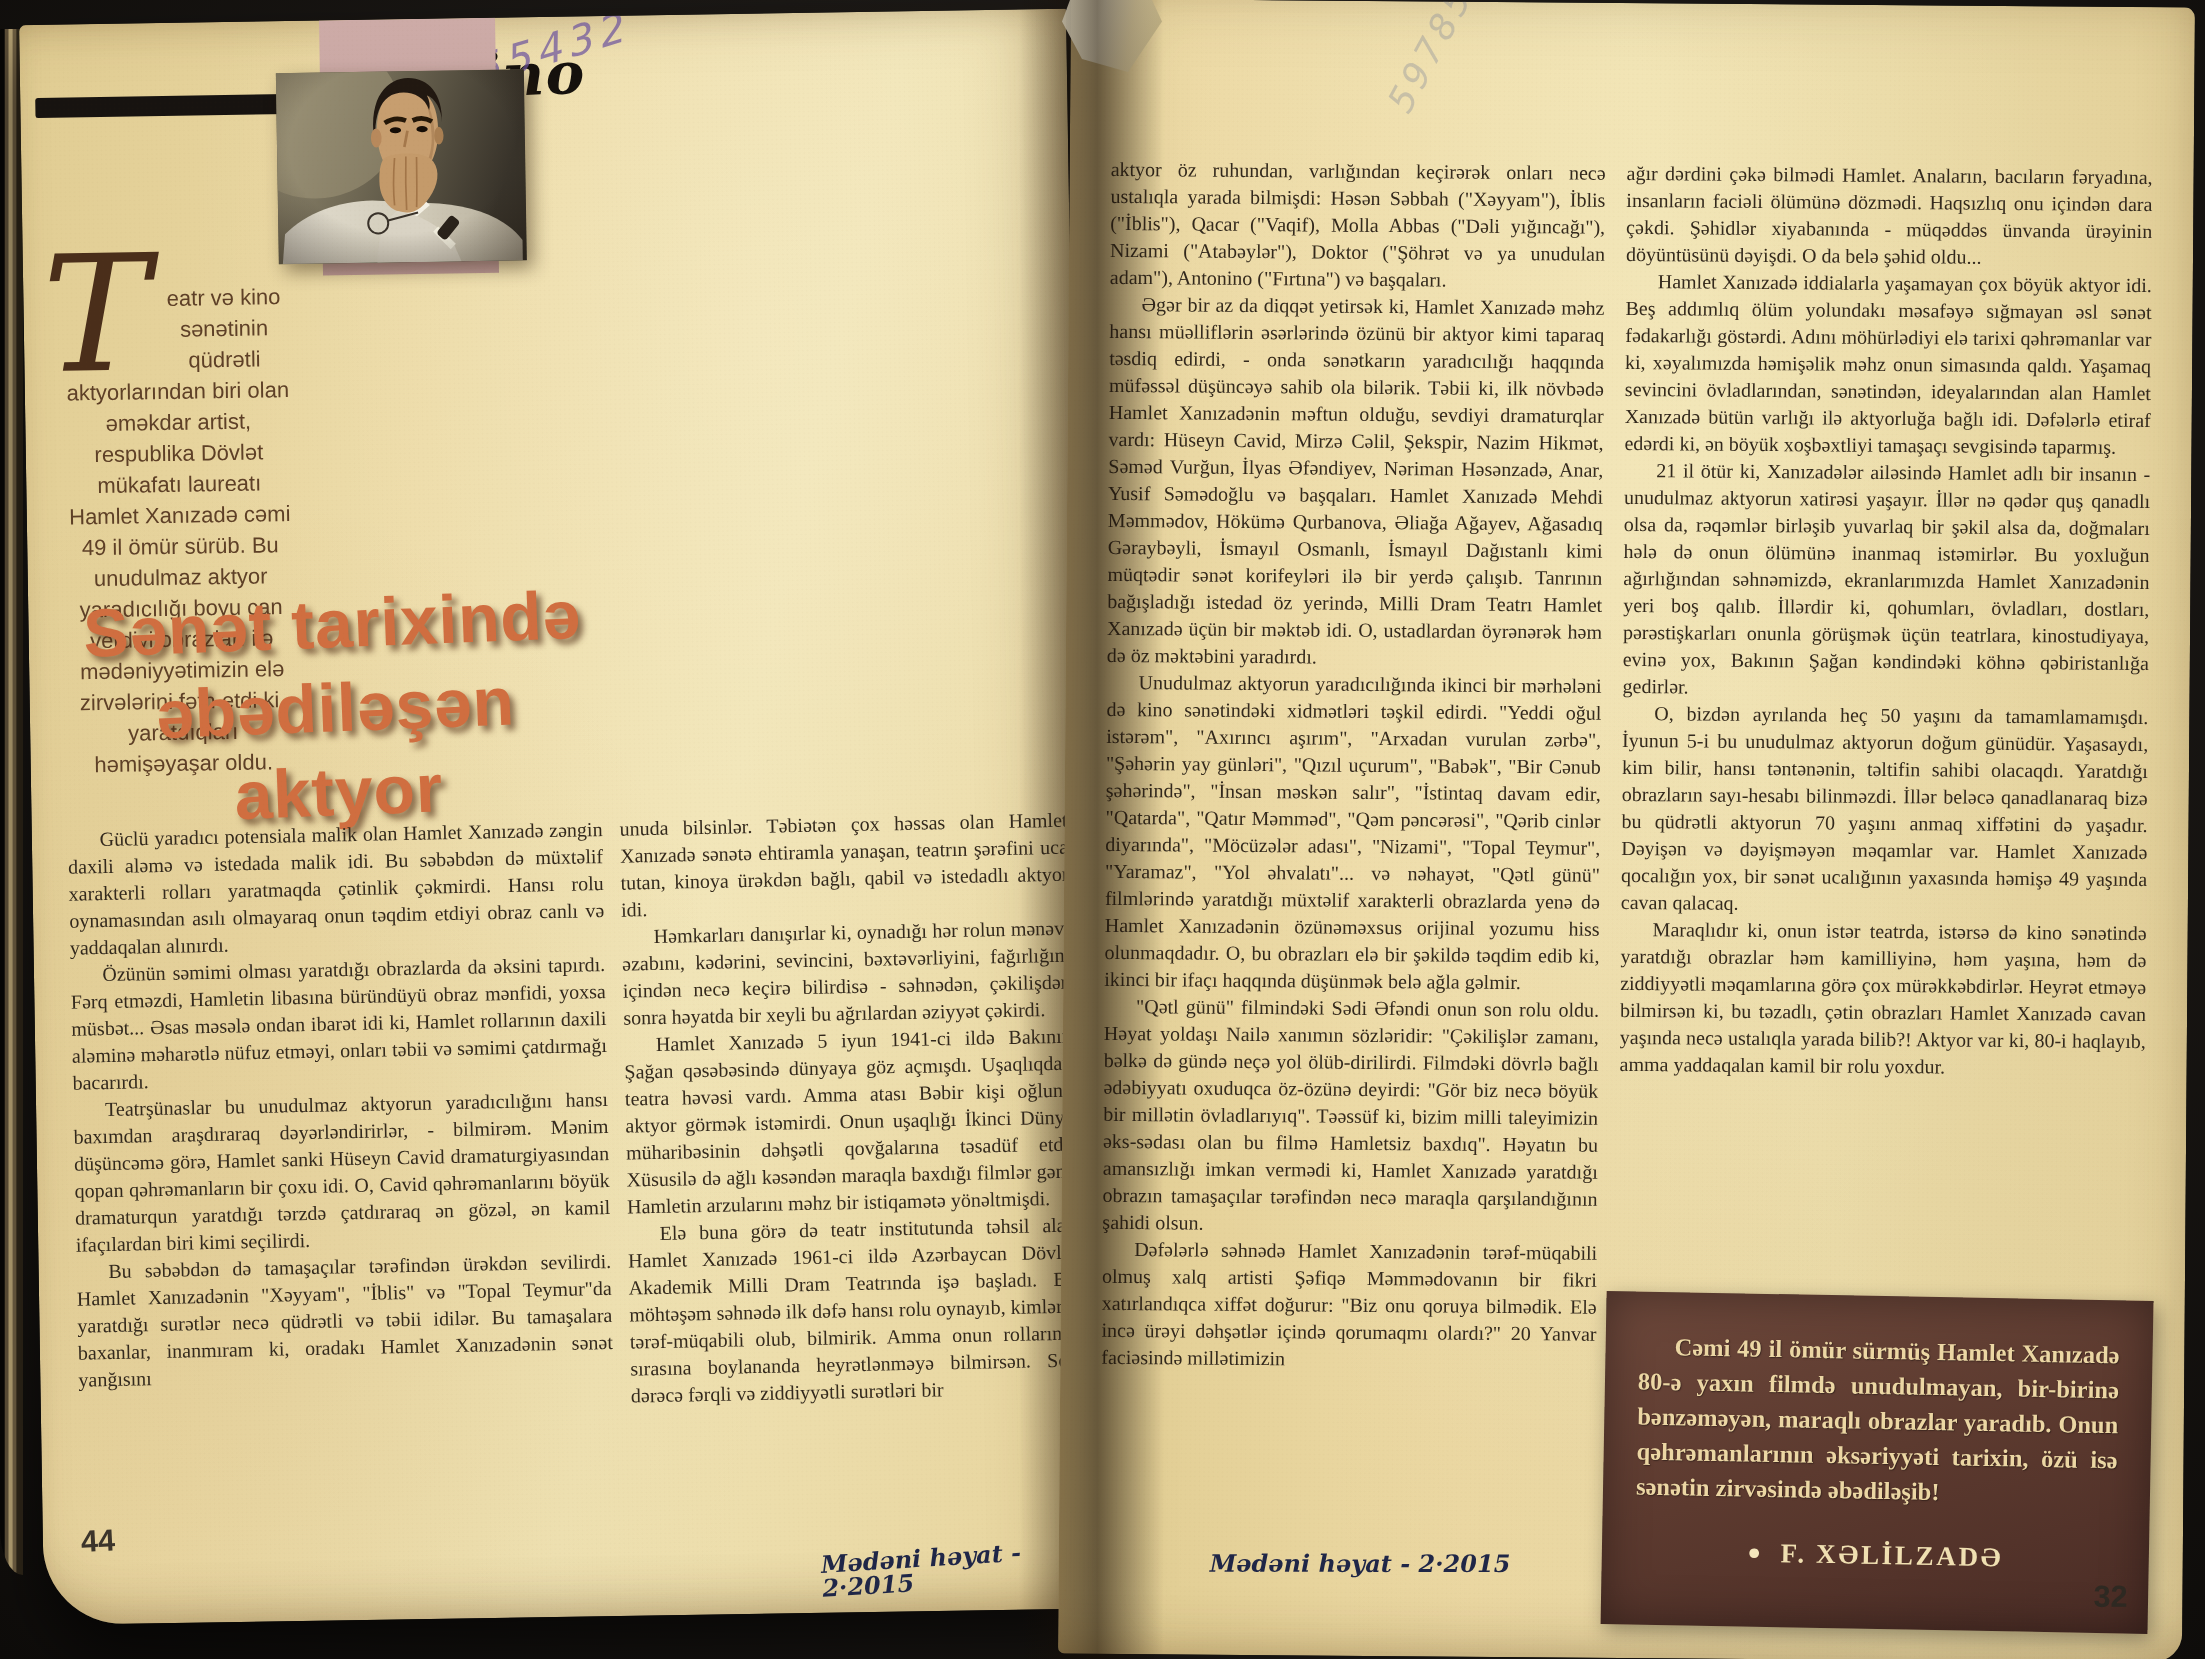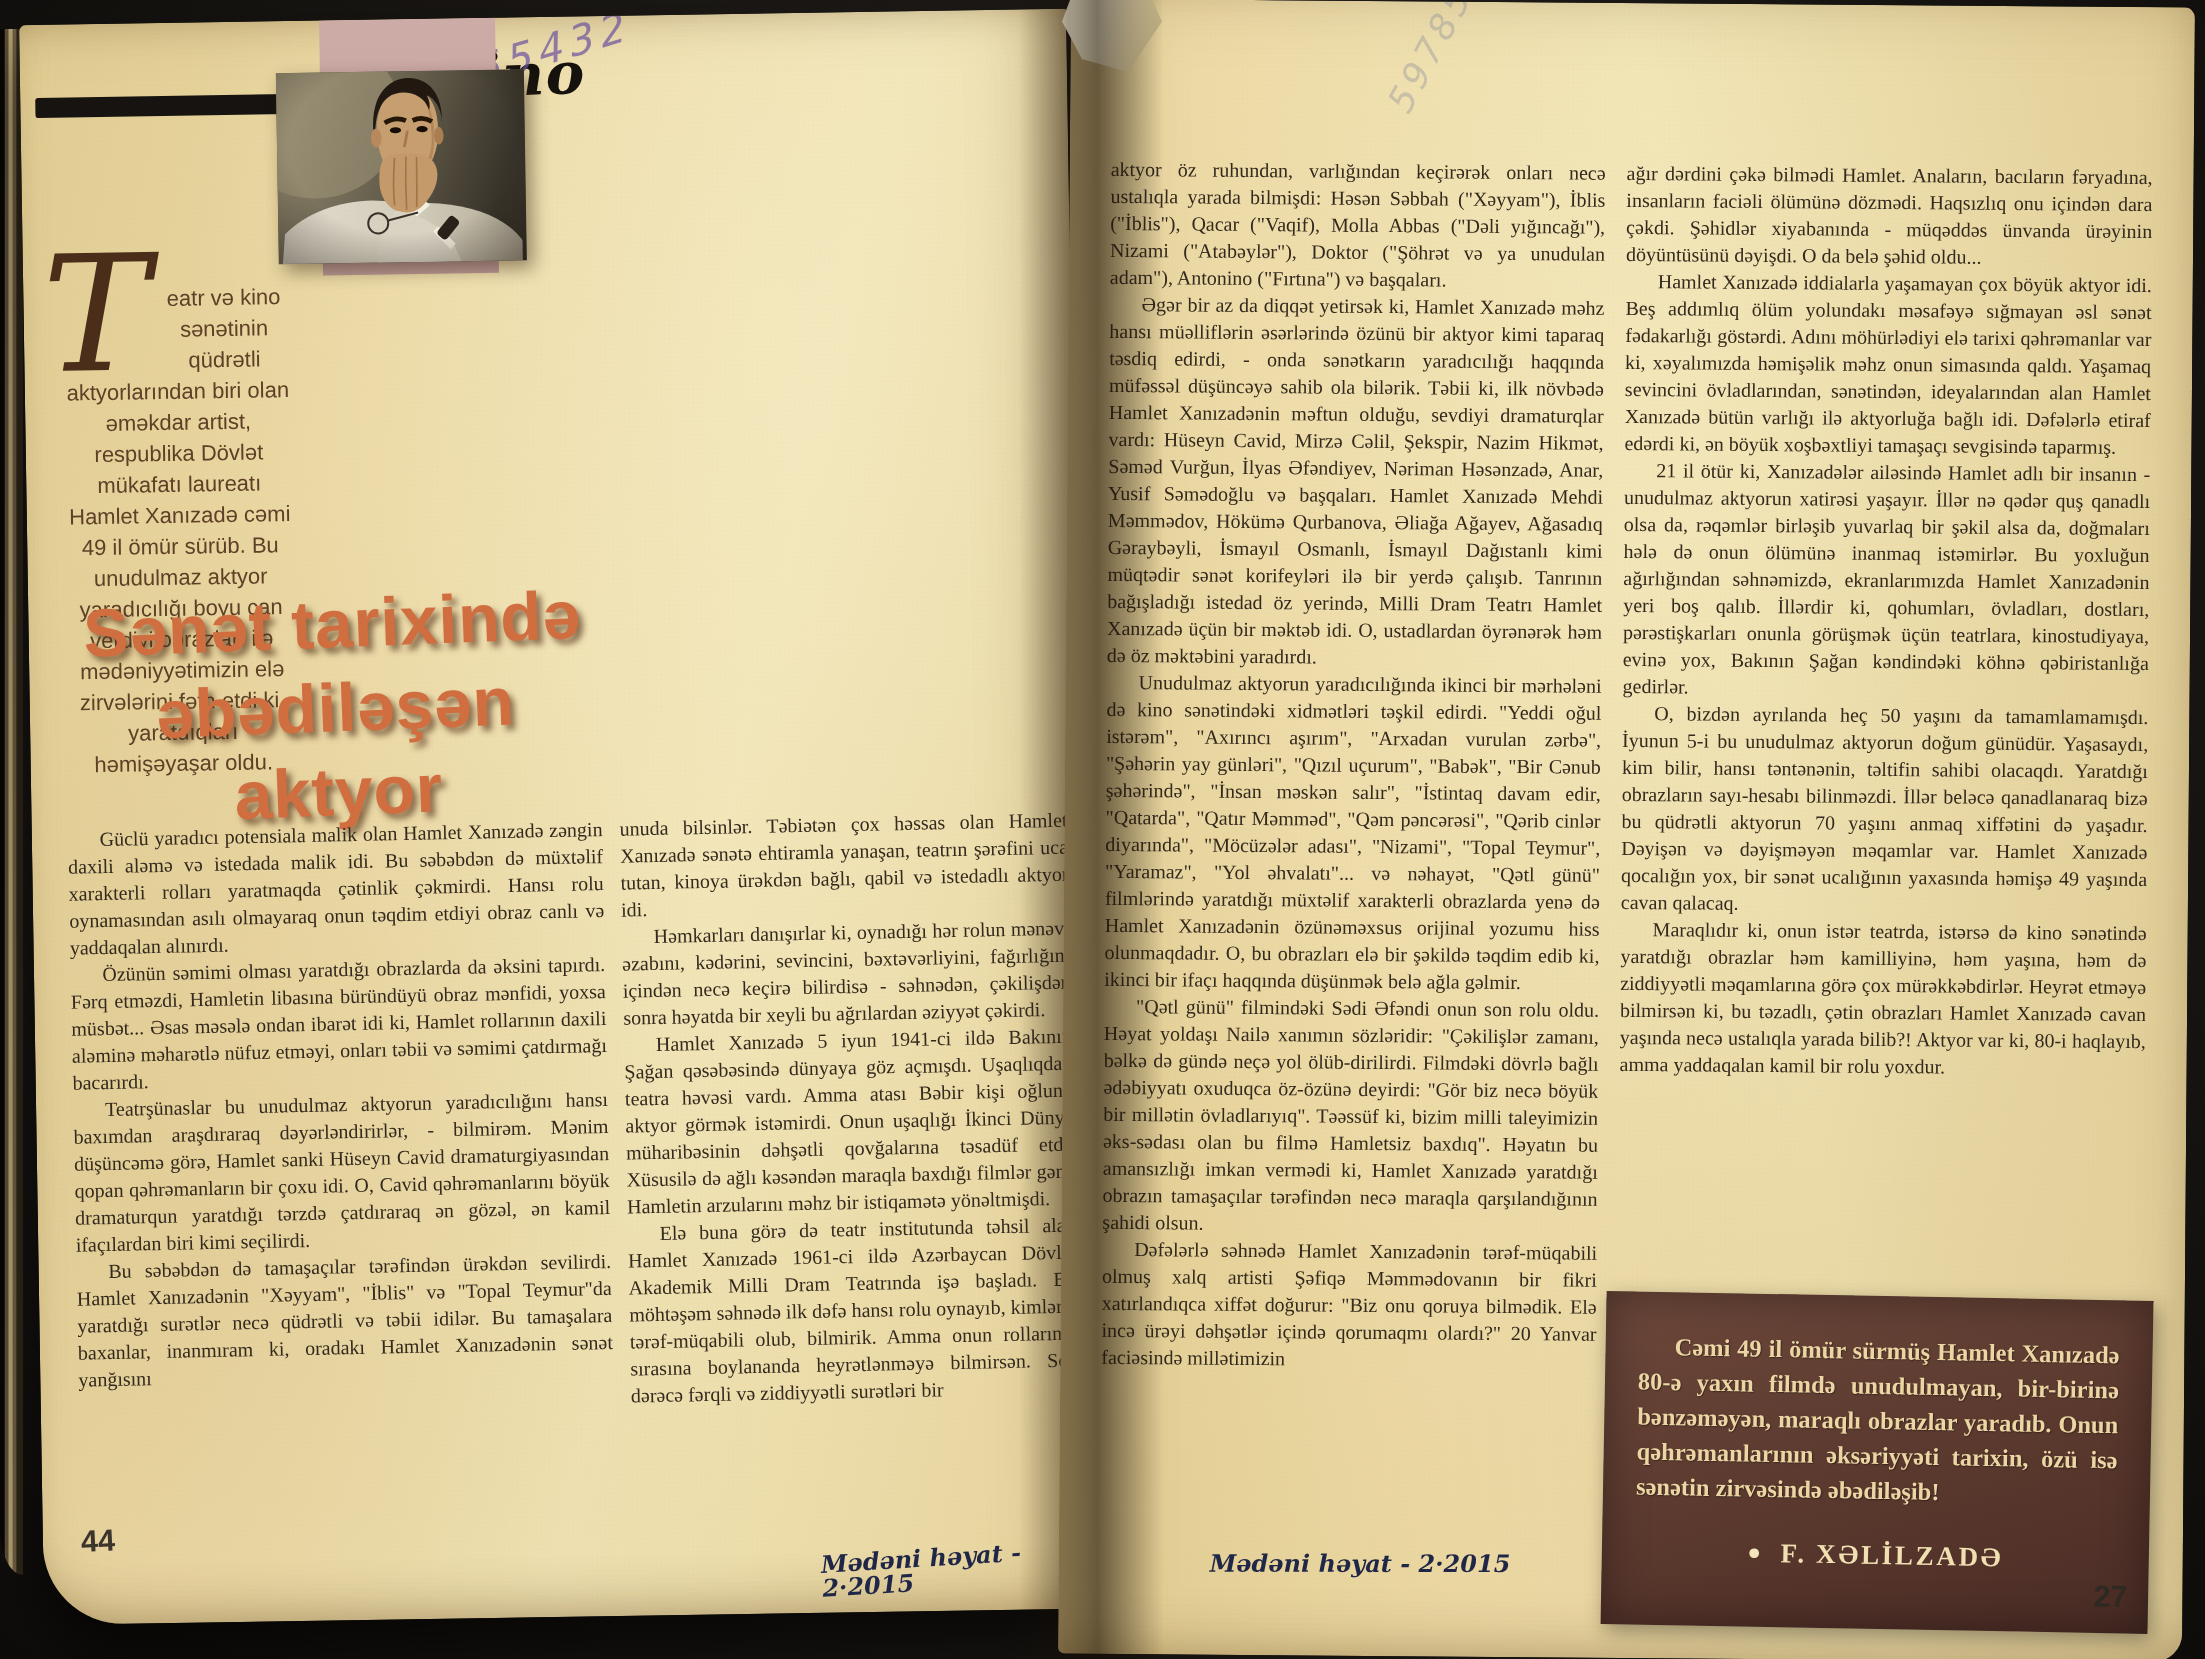--- a/index.html
+++ b/index.html
@@ -217,7 +217,7 @@
     </div>
 
     <div class="footer footer-right">Mədəni həyat - 2·2015</div>
-    <div class="pagenum pn-45">27</div>
+    <div class="pagenum pn-45">32</div>
     <div class="grain"></div>
   </div>
 

